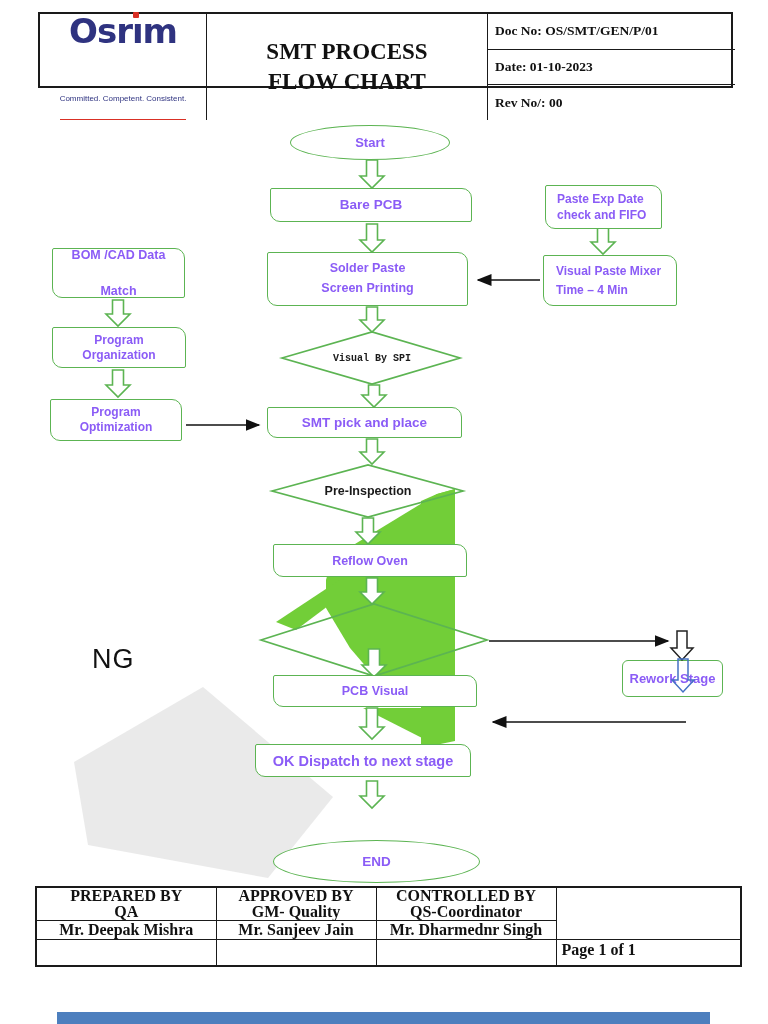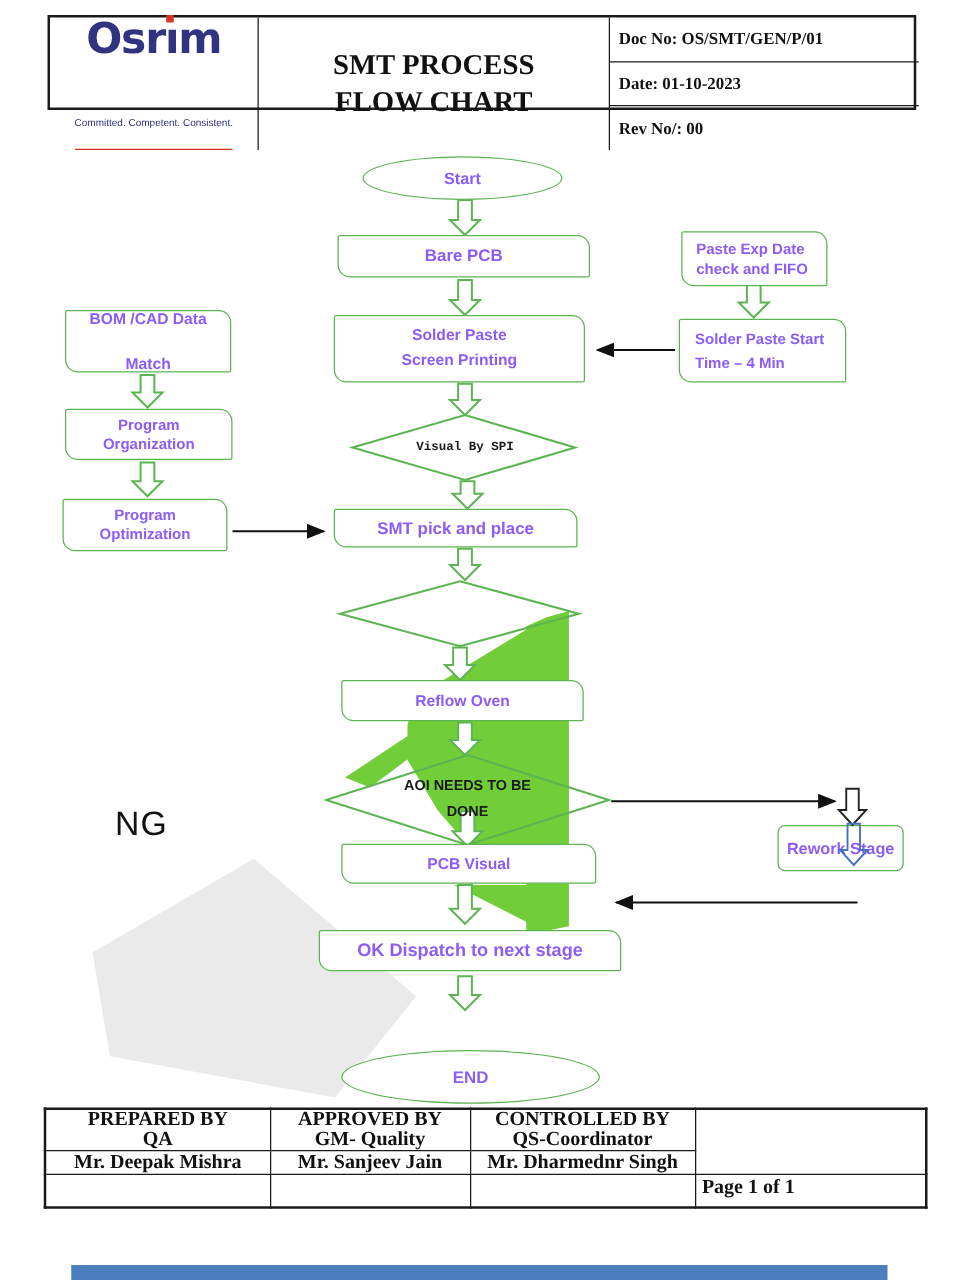--- a/index.html
+++ b/index.html
@@ -134,7 +134,7 @@
   </div>
 
   <div class="node left-text abs" style="left:543px;top:255px;width:134px;height:51px;padding:7px 0 7px 12px;justify-content:space-between;font-size:12px;">
-    <span>Solder Paste Start</span>
+    <span>Visual Paste Mixer</span>
     <span>Time – 4 Min</span>
   </div>
 

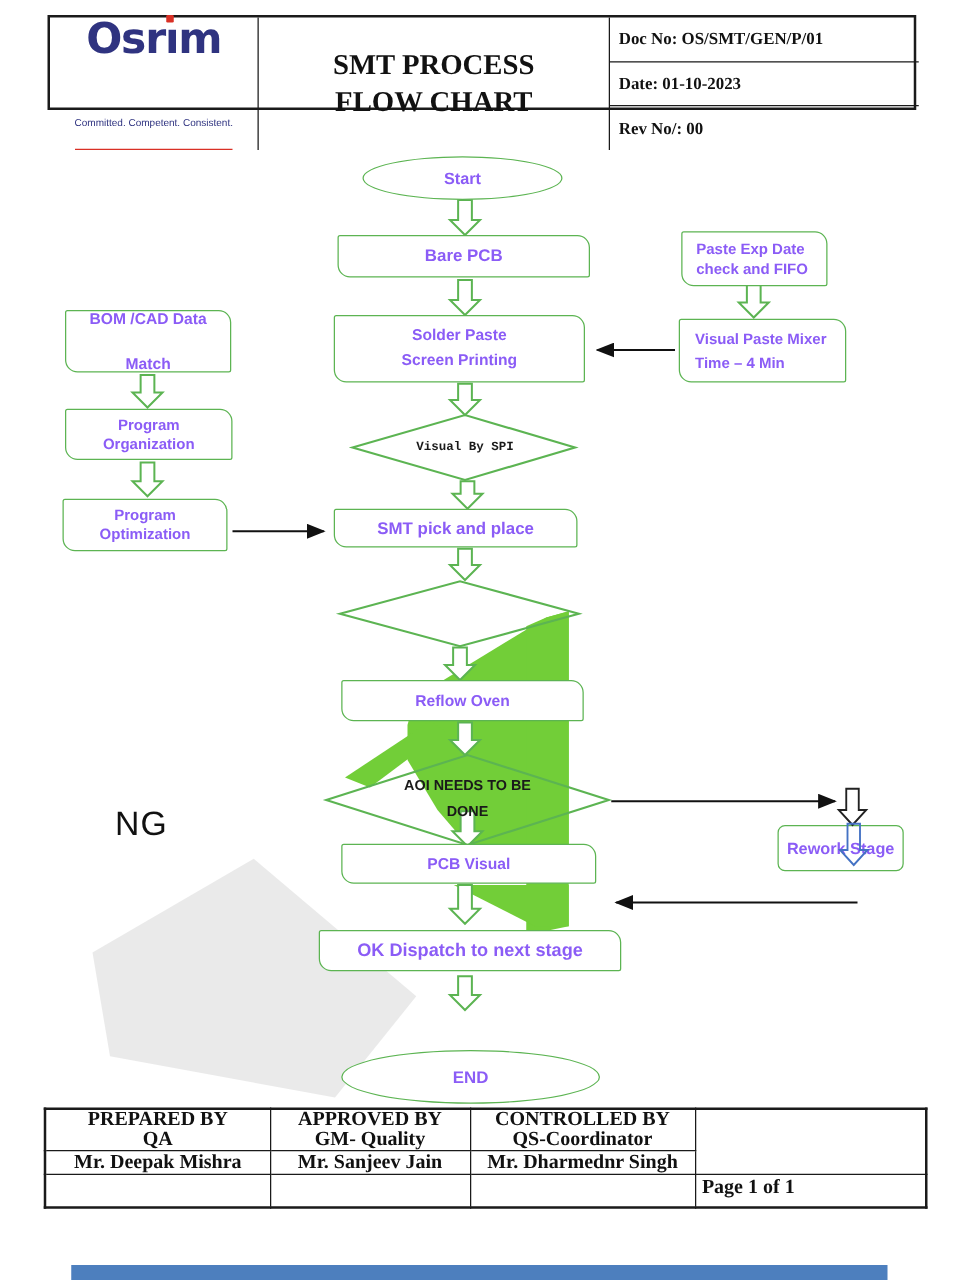--- a/index.html
+++ b/index.html
@@ -179,6 +179,9 @@
 
   <div class="dlabel" style="left:282px;top:346px;width:180px;height:24px;font-size:10px;font-family:Liberation Mono, monospace;">
     <span>Visual By SPI</span>
+  </div>
+  <div class="dlabel" style="left:272px;top:479px;width:192px;height:24px;font-size:12.5px;">
+    <span>Pre-Inspection</span>
   </div>
   <div class="dlabel" style="left:274px;top:619px;width:200px;height:42px;font-size:11.5px;line-height:21px;">
     <span>AOI NEEDS TO BE</span>

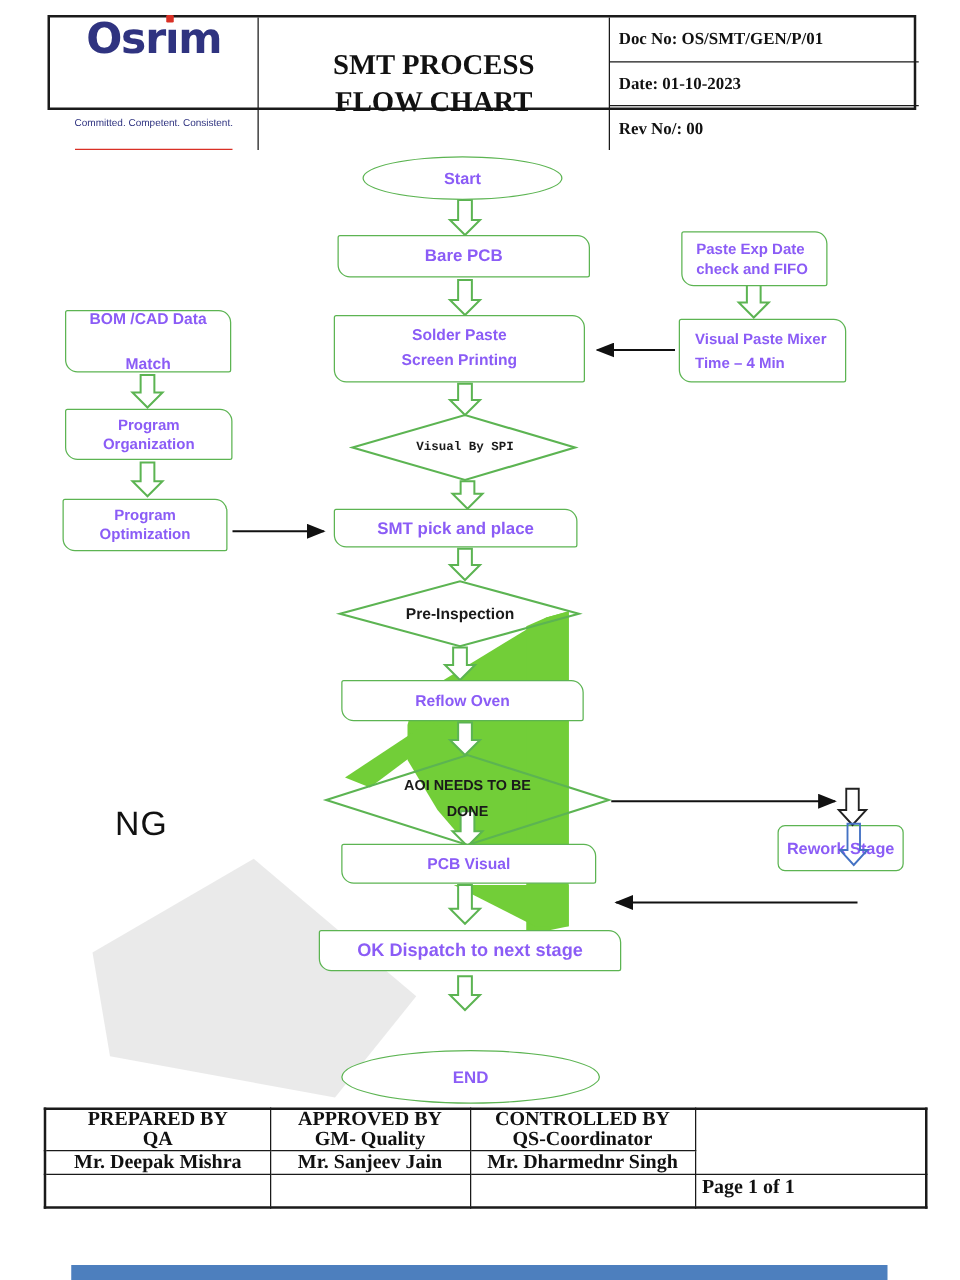--- a/index.html
+++ b/index.html
@@ -182,10 +182,6 @@
   </div>
   <div class="dlabel" style="left:272px;top:479px;width:192px;height:24px;font-size:12.5px;">
     <span>Pre-Inspection</span>
-  </div>
-  <div class="dlabel" style="left:274px;top:619px;width:200px;height:42px;font-size:11.5px;line-height:21px;">
-    <span>AOI NEEDS TO BE</span>
-    <span>DONE</span>
   </div>
 
   <div id="ng" class="abs">NG</div>

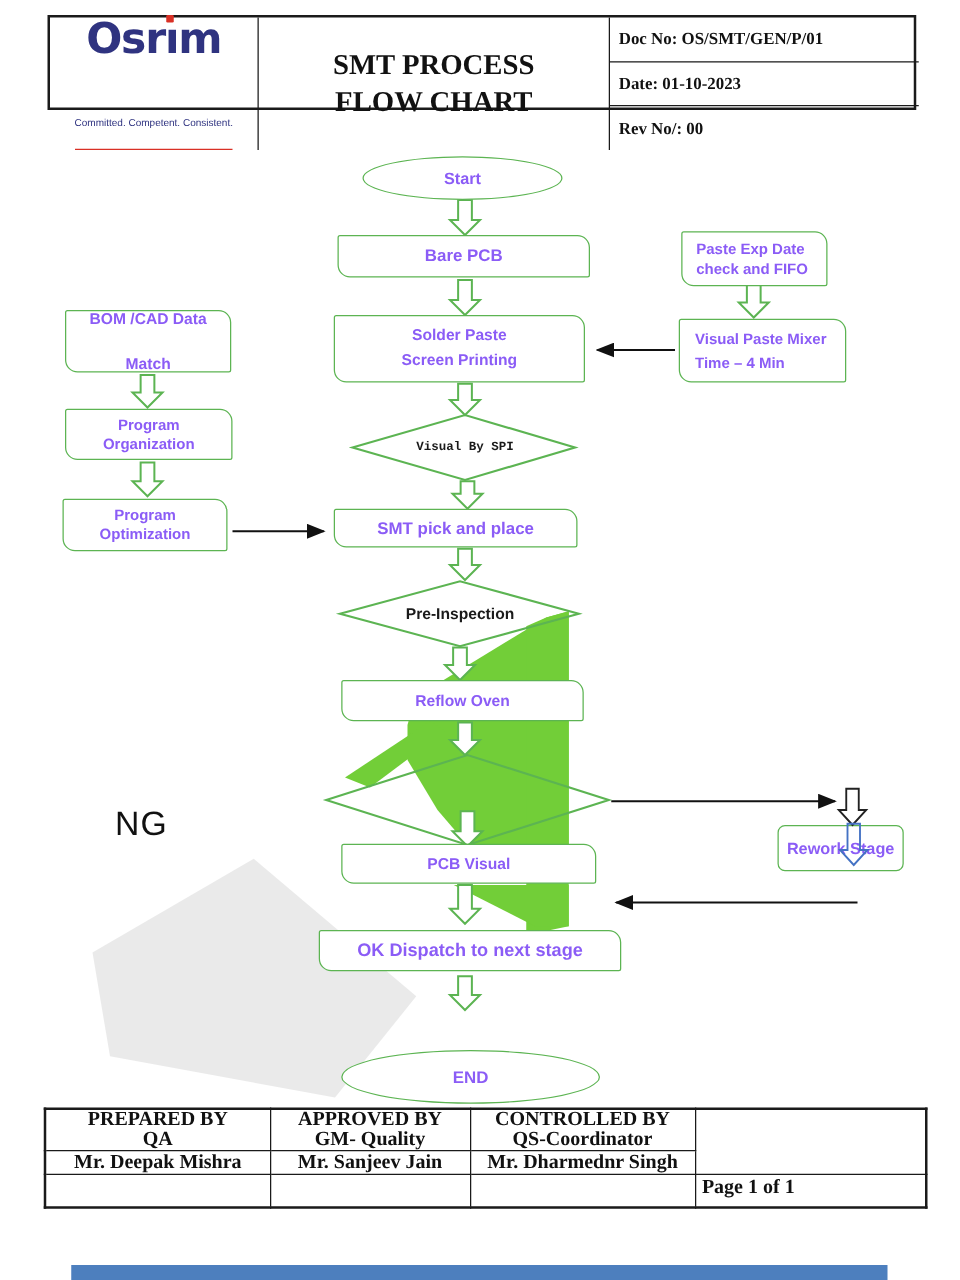--- a/index.html
+++ b/index.html
@@ -165,7 +165,7 @@
     <span>PCB Visual</span>
   </div>
 
-  <div class="node abs" style="left:255px;top:744px;width:242px;height:33px;font-size:14.5px;">
+  <div class="node abs" style="left:255px;top:744px;width:216px;height:33px;font-size:14.5px;">
     <span>OK Dispatch to next stage</span>
   </div>
 

